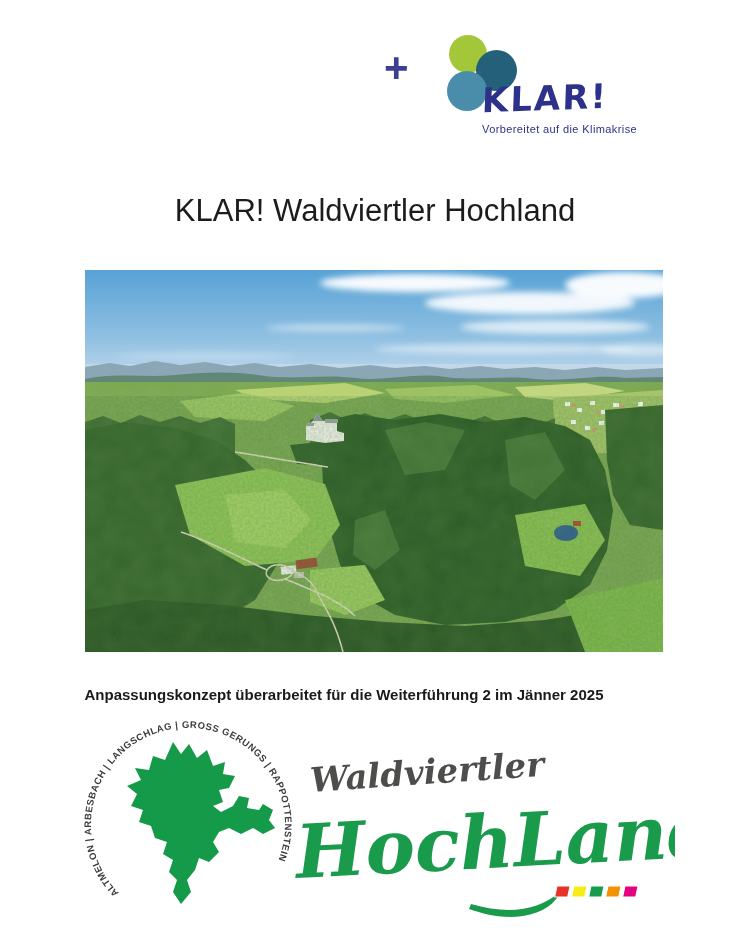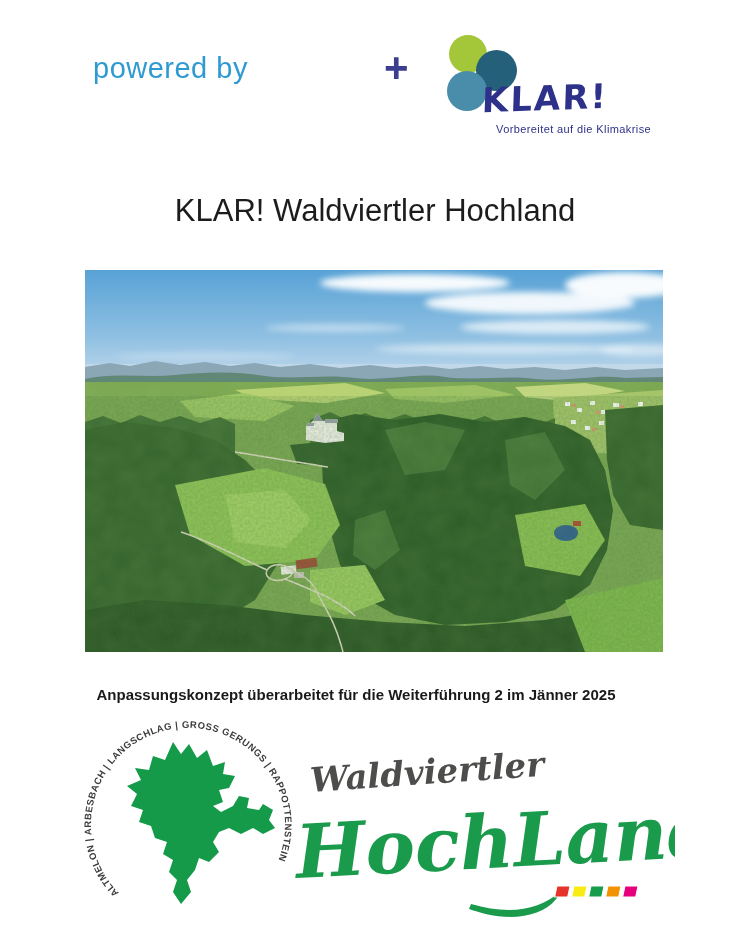--- a/index.html
+++ b/index.html
@@ -40,7 +40,6 @@
 <body>
 
 <div class="powered-by">
-  <span class="pb-text">powered by</span>
   <span class="kef-plus">+</span>
 </div>
 

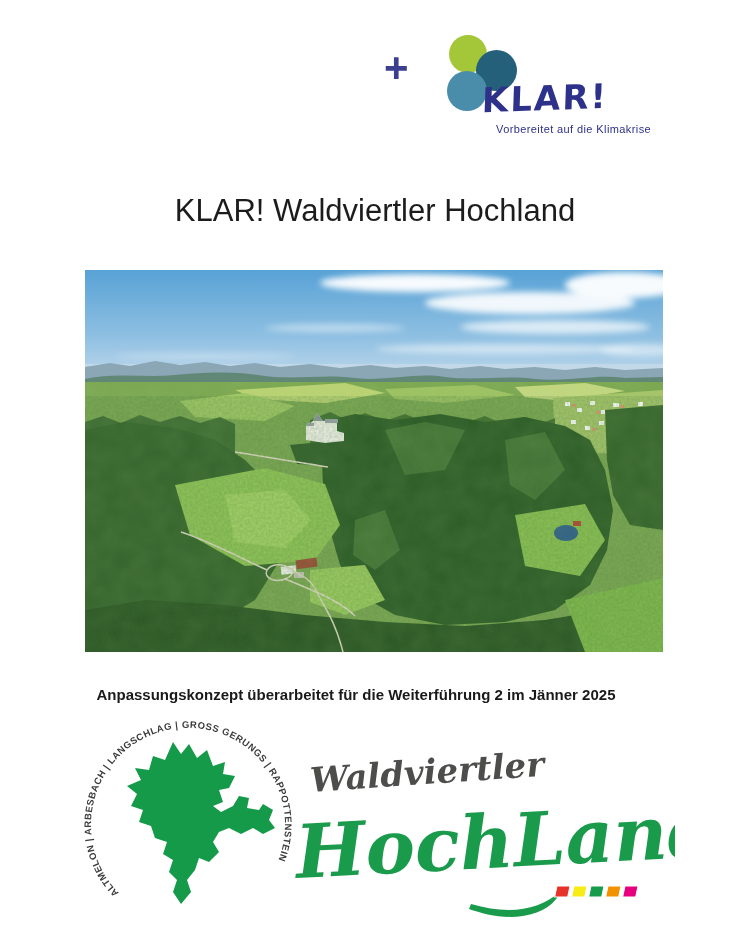--- a/index.html
+++ b/index.html
@@ -26,7 +26,7 @@
     position:absolute;left:36px;top:44px;font-size:34px;font-weight:700;color:var(--klar-navy);
     font-family:"DejaVu Sans",sans-serif;transform:rotate(-2deg) skewX(-4deg);letter-spacing:2px;
   }
-  .klar-tagline{position:absolute;left:50px;top:89px;font-size:11px;letter-spacing:.4px;color:var(--klar-navy);white-space:nowrap;}
+  .klar-tagline{position:absolute;left:36px;top:89px;font-size:11px;letter-spacing:.4px;color:var(--klar-navy);white-space:nowrap;}
   
   .doc-title{position:absolute;left:0;top:193px;width:750px;text-align:center;font-size:31px;color:var(--title-color);}
   .doc-subtitle{position:absolute;left:0;top:686px;width:688px;text-align:center;font-size:15px;font-weight:700;color:#1a1a1a;margin-left:12px;}

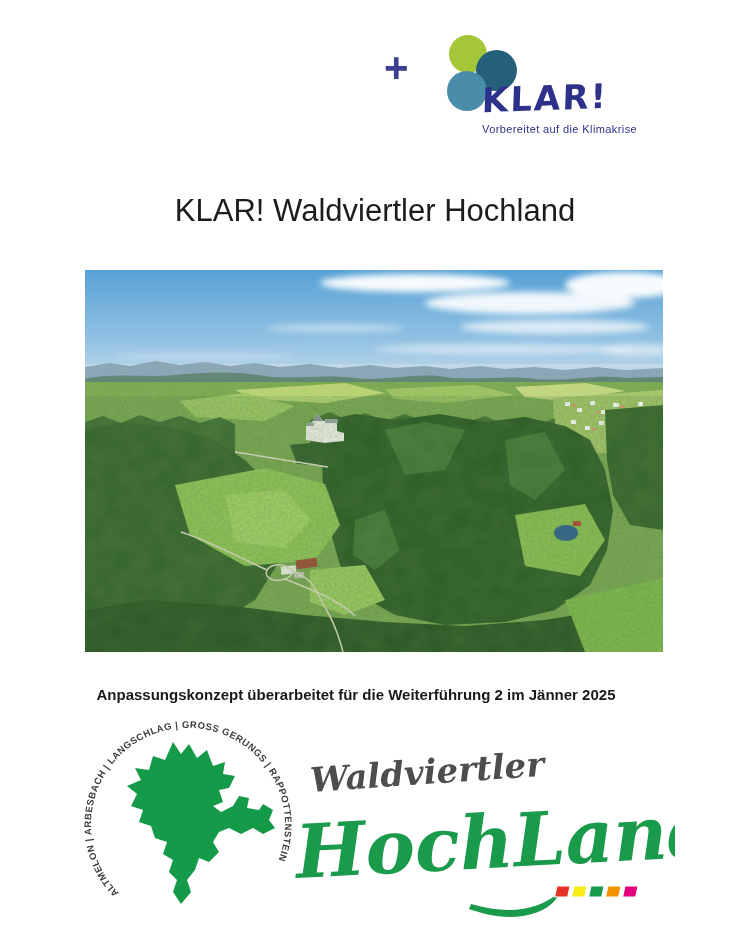--- a/index.html
+++ b/index.html
@@ -29,7 +29,7 @@
   .klar-tagline{position:absolute;left:36px;top:89px;font-size:11px;letter-spacing:.4px;color:var(--klar-navy);white-space:nowrap;}
   
   .doc-title{position:absolute;left:0;top:193px;width:750px;text-align:center;font-size:31px;color:var(--title-color);}
-  .doc-subtitle{position:absolute;left:0;top:686px;width:688px;text-align:center;font-size:15px;font-weight:700;color:#1a1a1a;margin-left:12px;}
+  .doc-subtitle{position:absolute;left:0;top:686px;width:688px;text-align:center;font-size:15px;font-weight:700;color:#1a1a1a;}
   
   .photo-wrap{position:absolute;left:85px;top:270px;width:578px;height:382px;}
   

